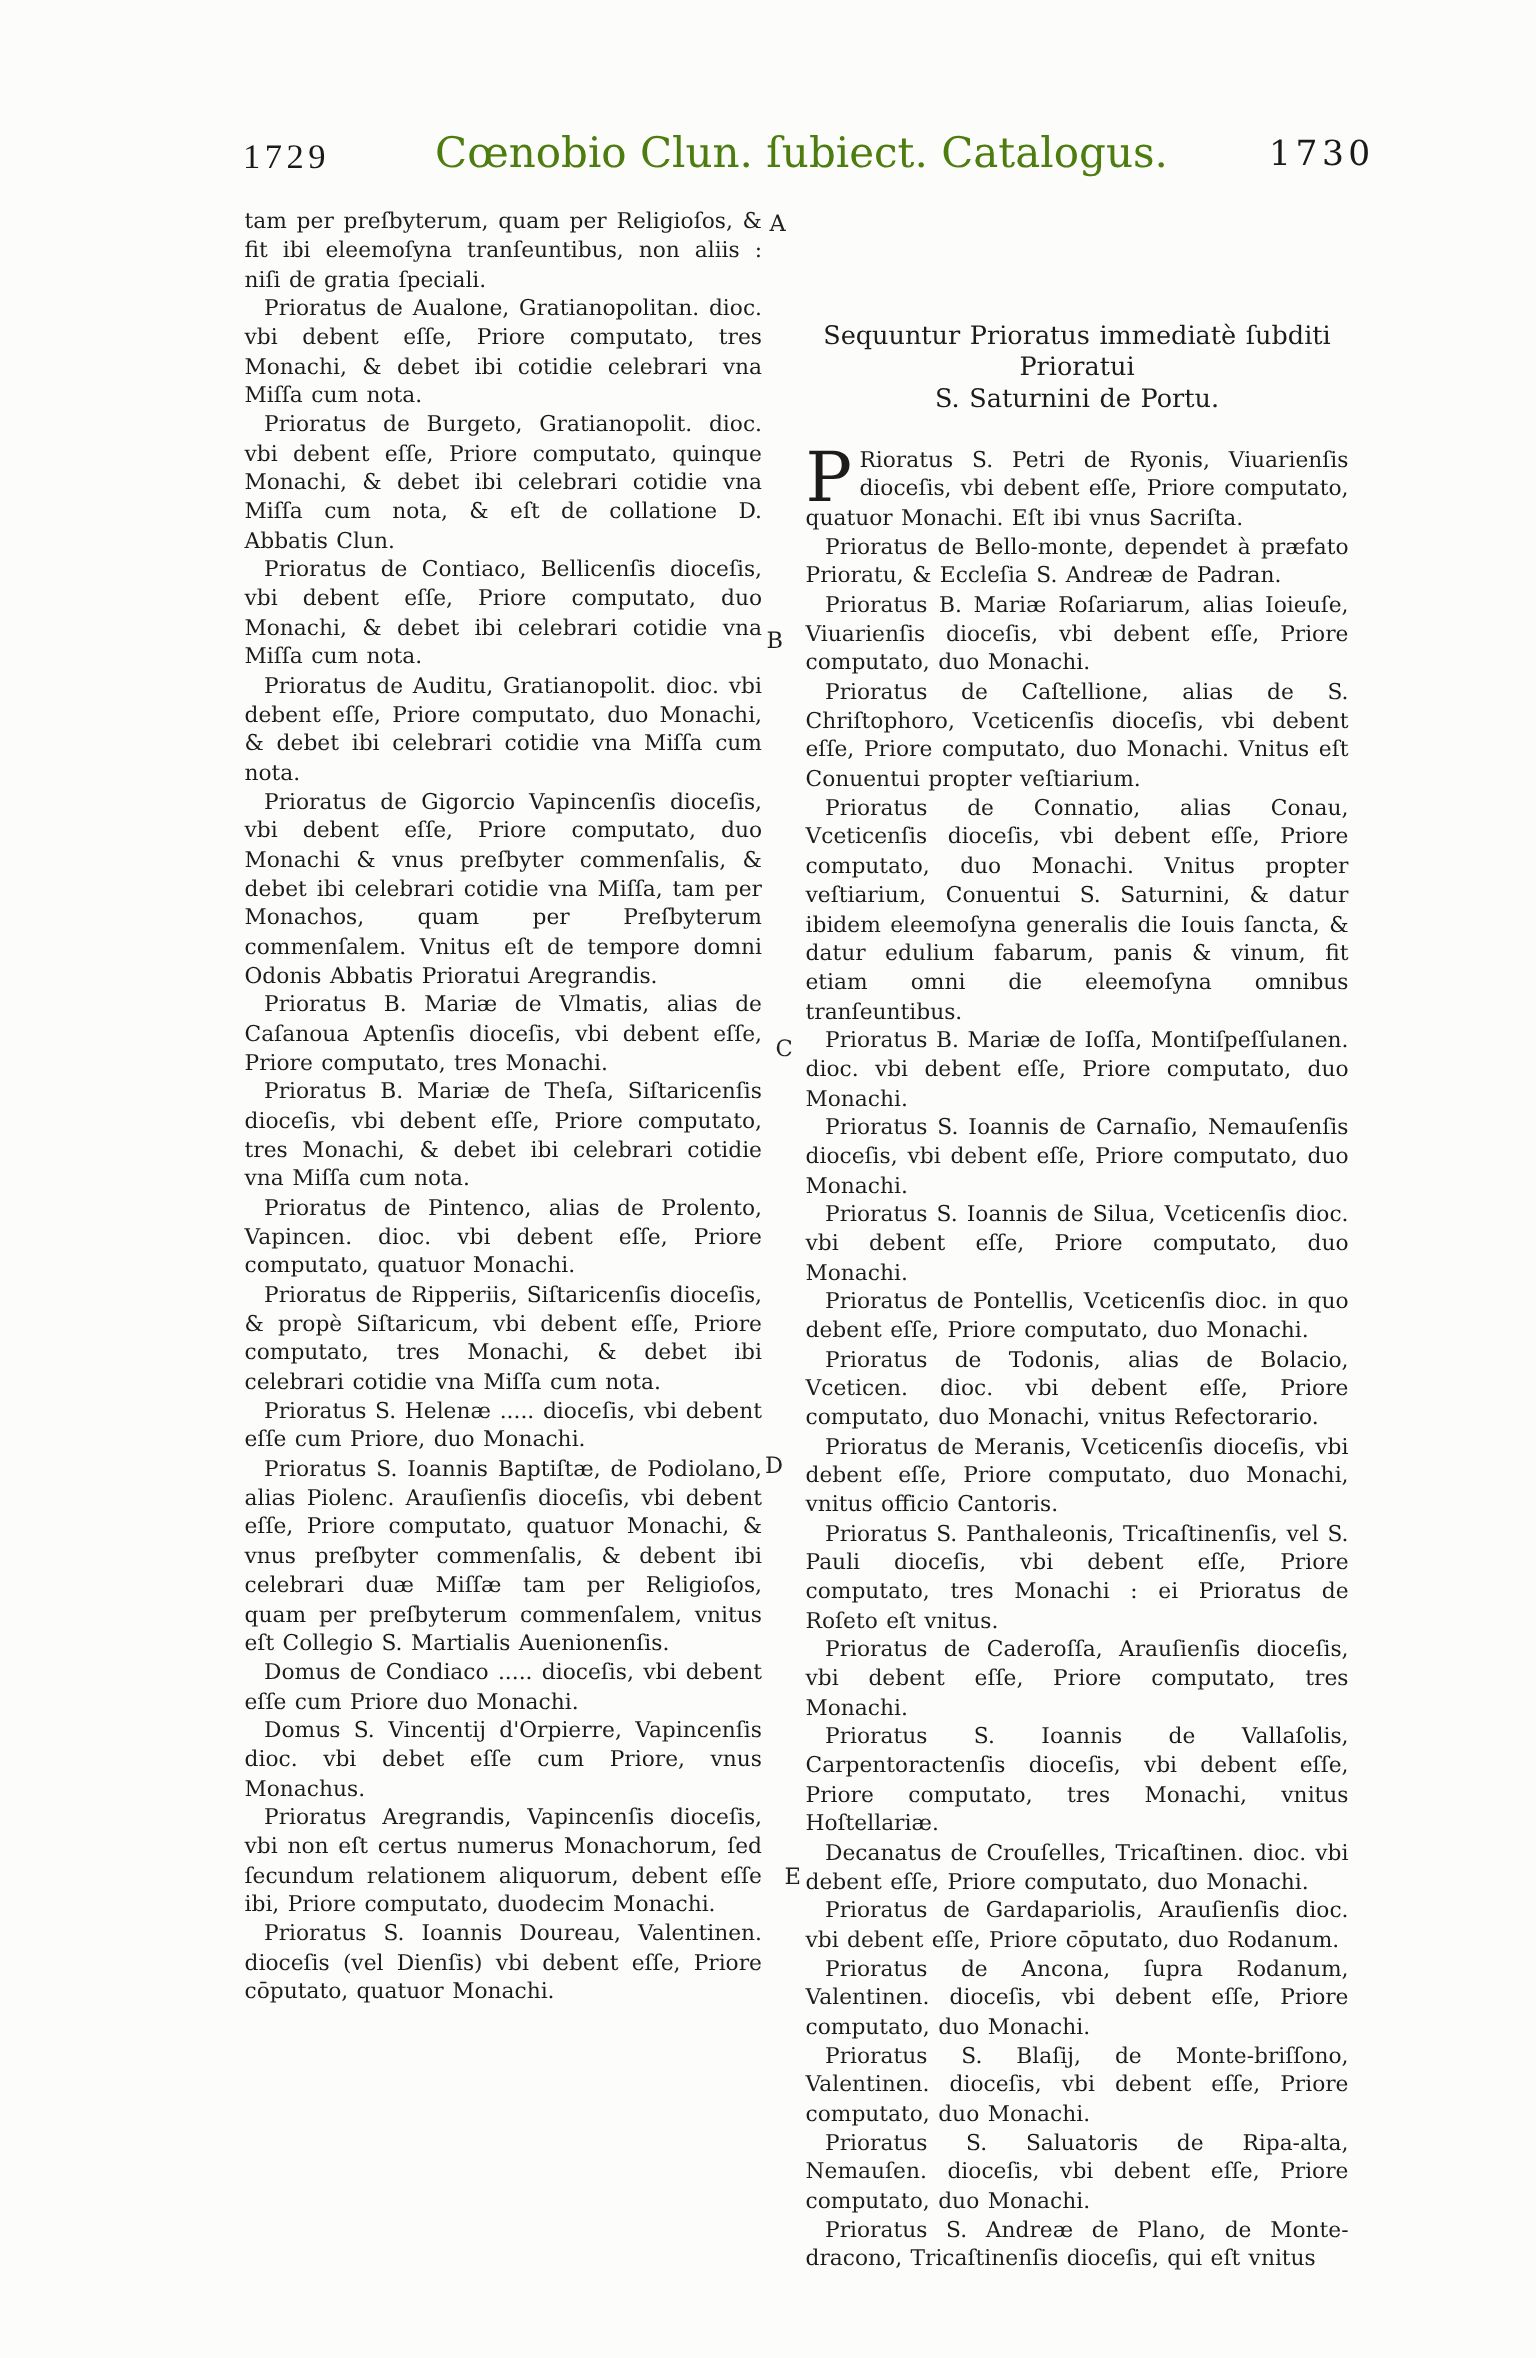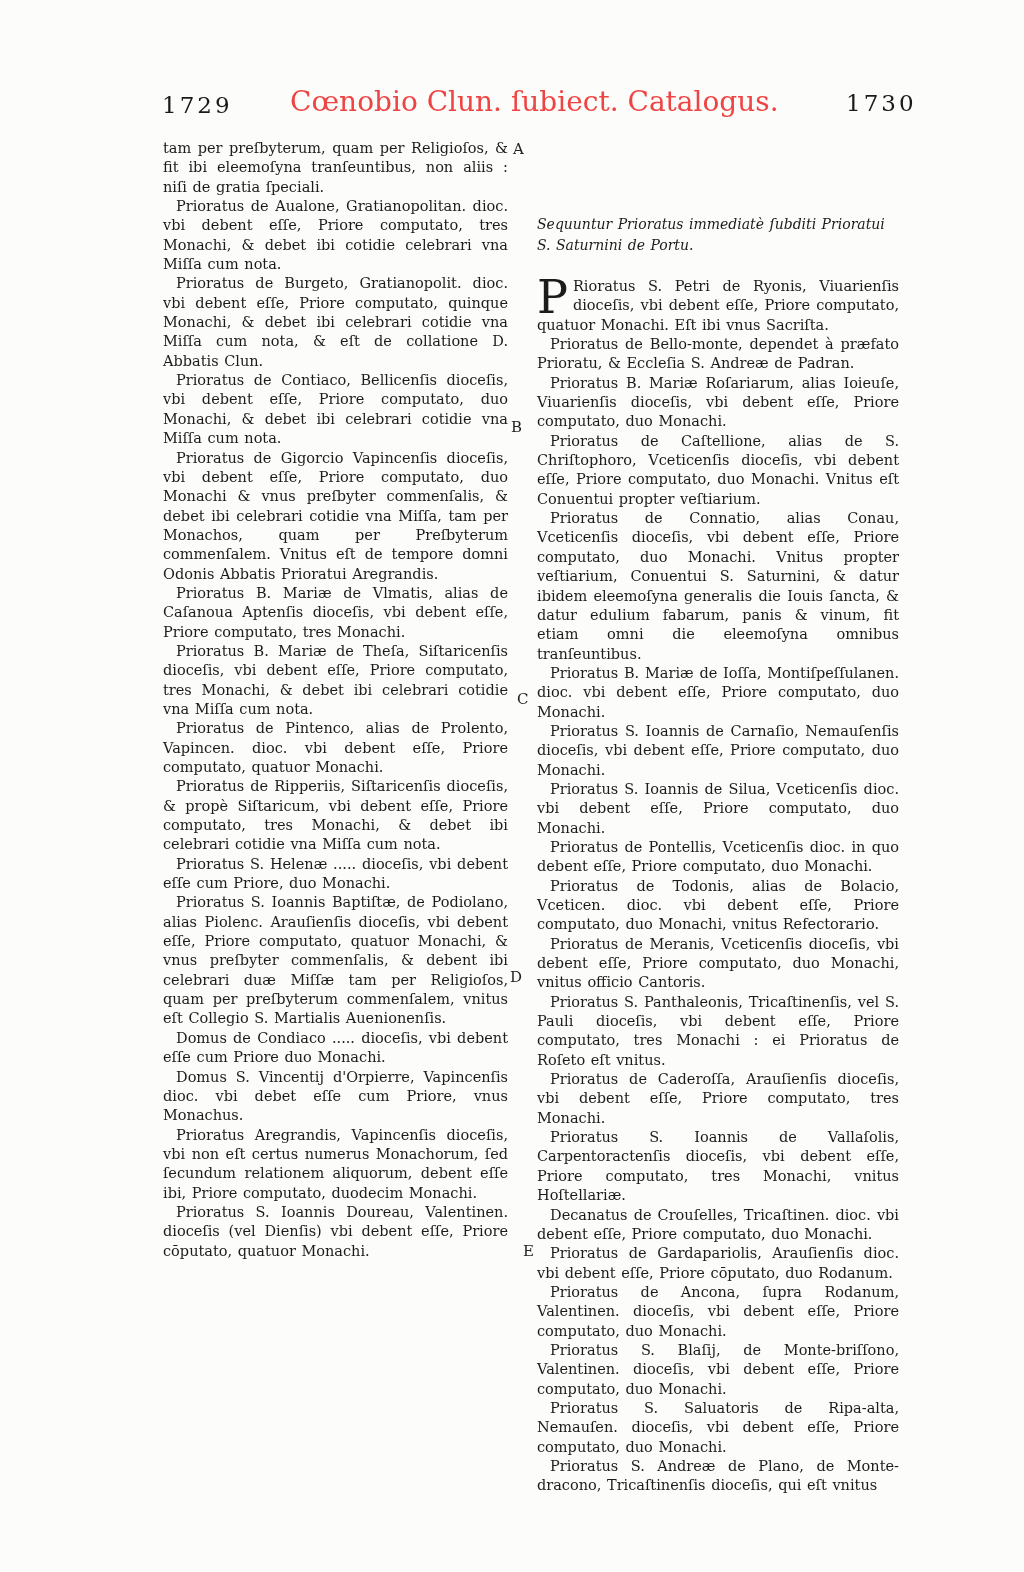--- a/index.html
+++ b/index.html
@@ -18,7 +18,7 @@
     letter-spacing:3px;
     color:#1b1a18;
   }
-  .pageno.left  { left:162px; top:92px; }
+  .pageno.left  { left:162px; top:92px;font-family:Liberation Serif, serif; }
   .pageno.right { left:846px; top:90px; }
   .running-title {
     position:absolute;

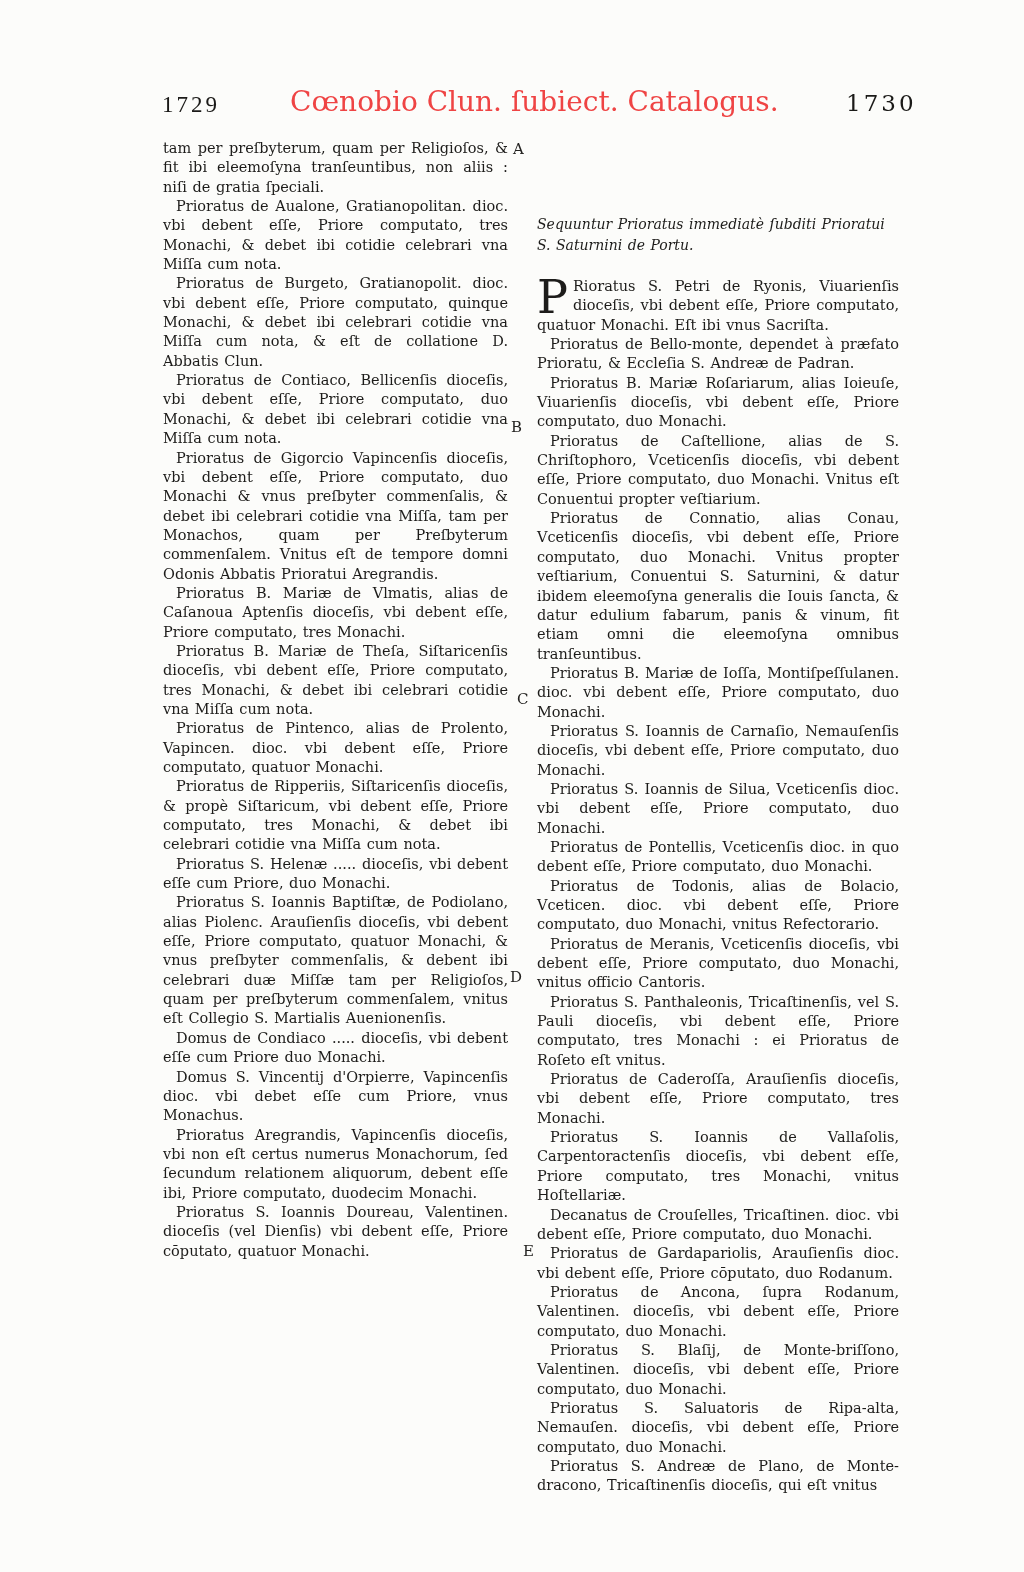--- a/index.html
+++ b/index.html
@@ -26,7 +26,7 @@
     text-align:center;
     font-size:28px;
     white-space:nowrap;
-    color:#ef4444;
+    color:#4d7c0f;
   }
   .col {
     position:absolute;

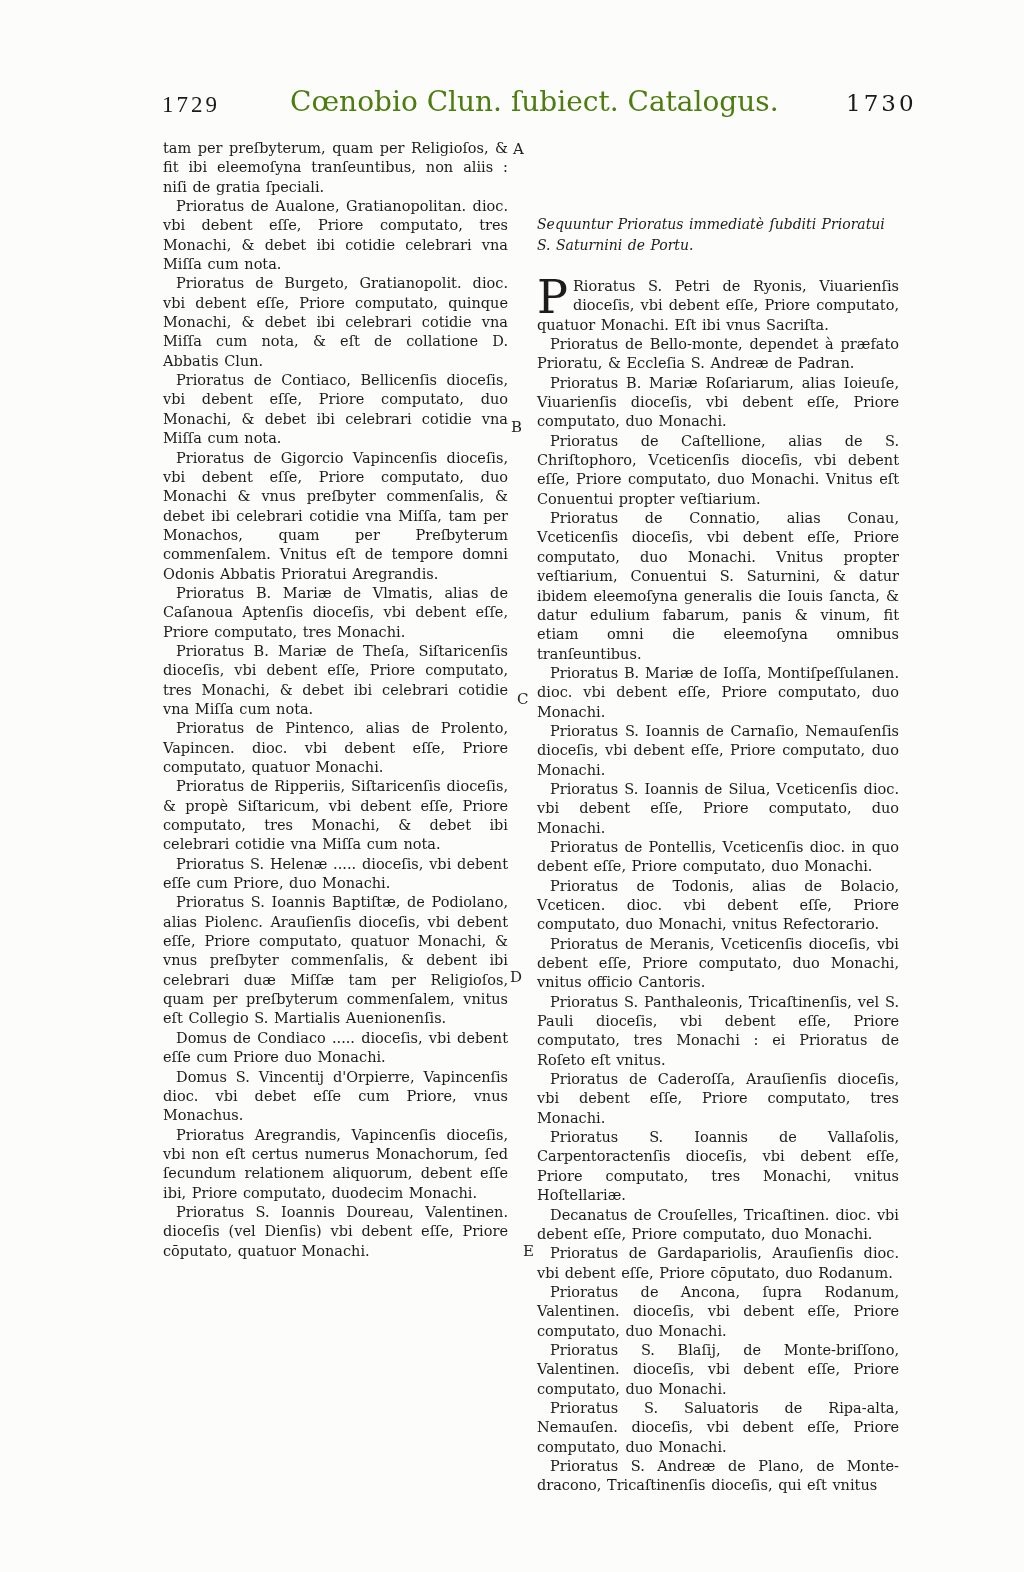--- a/index.html
+++ b/index.html
@@ -40,9 +40,8 @@
   .col p { margin:0; text-indent:13px; }
   .col p.noindent { text-indent:0; }
   .section-heading {
-    font-style:italic;
-    text-align:left;
-    font-size:14px;
+    text-align:center;
+    font-size:17px;
     line-height:21px;
     margin:0 0 21px 0;
   }

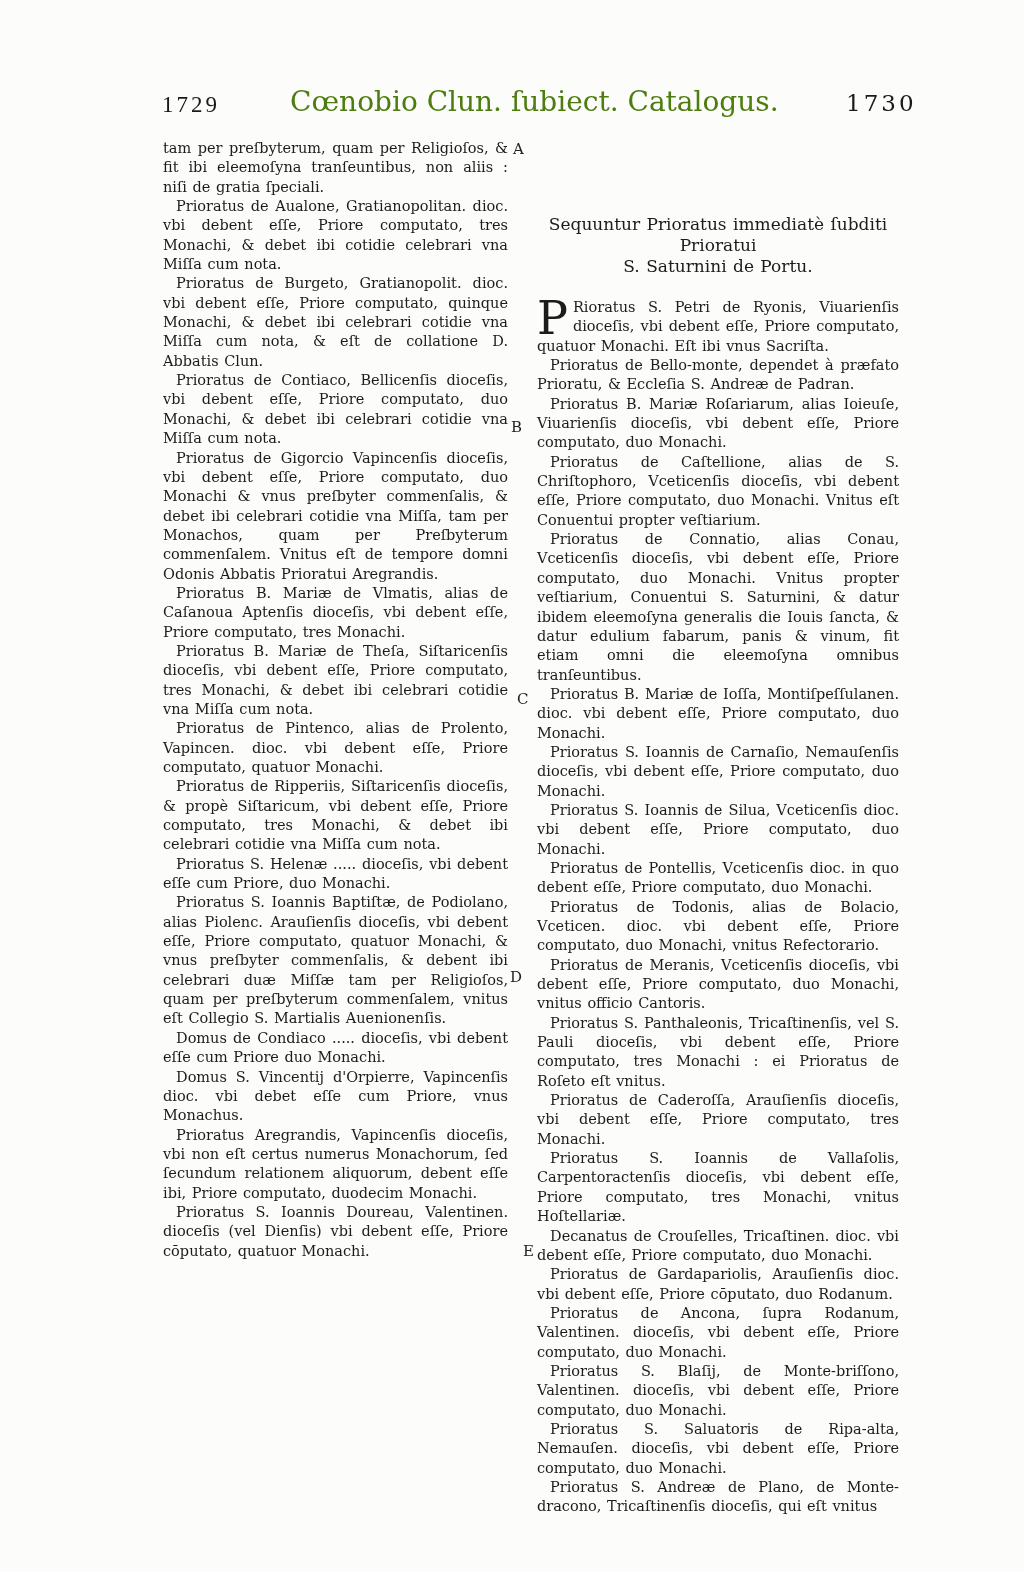--- a/index.html
+++ b/index.html
@@ -82,6 +82,7 @@
     <p>Prioratus de Aualone, Gratianopolitan. dioc. vbi debent eſſe, Priore computato, tres Monachi, &amp; debet ibi cotidie celebrari vna Miſſa cum nota.</p>
     <p>Prioratus de Burgeto, Gratianopolit. dioc. vbi debent eſſe, Priore computato, quinque Monachi, &amp; debet ibi celebrari cotidie vna Miſſa cum nota, &amp; eſt de collatione D. Abbatis Clun.</p>
     <p>Prioratus de Contiaco, Bellicenſis dioceſis, vbi debent eſſe, Priore computato, duo Monachi, &amp; debet ibi celebrari cotidie vna Miſſa cum nota.</p>
+    <p>Prioratus de Auditu, Gratianopolit. dioc. vbi debent eſſe, Priore computato, duo Monachi, &amp; debet ibi celebrari cotidie vna Miſſa cum nota.</p>
     <p>Prioratus de Gigorcio Vapincenſis dioceſis, vbi debent eſſe, Priore computato, duo Monachi &amp; vnus preſbyter commenſalis, &amp; debet ibi celebrari cotidie vna Miſſa, tam per Monachos, quam per Preſbyterum commenſalem. Vnitus eſt de tempore domni Odonis Abbatis Prioratui Aregrandis.</p>
     <p>Prioratus B. Mariæ de Vlmatis, alias de Caſanoua Aptenſis dioceſis, vbi debent eſſe, Priore computato, tres Monachi.</p>
     <p>Prioratus B. Mariæ de Theſa, Siſtaricenſis dioceſis, vbi debent eſſe, Priore computato, tres Monachi, &amp; debet ibi celebrari cotidie vna Miſſa cum nota.</p>

